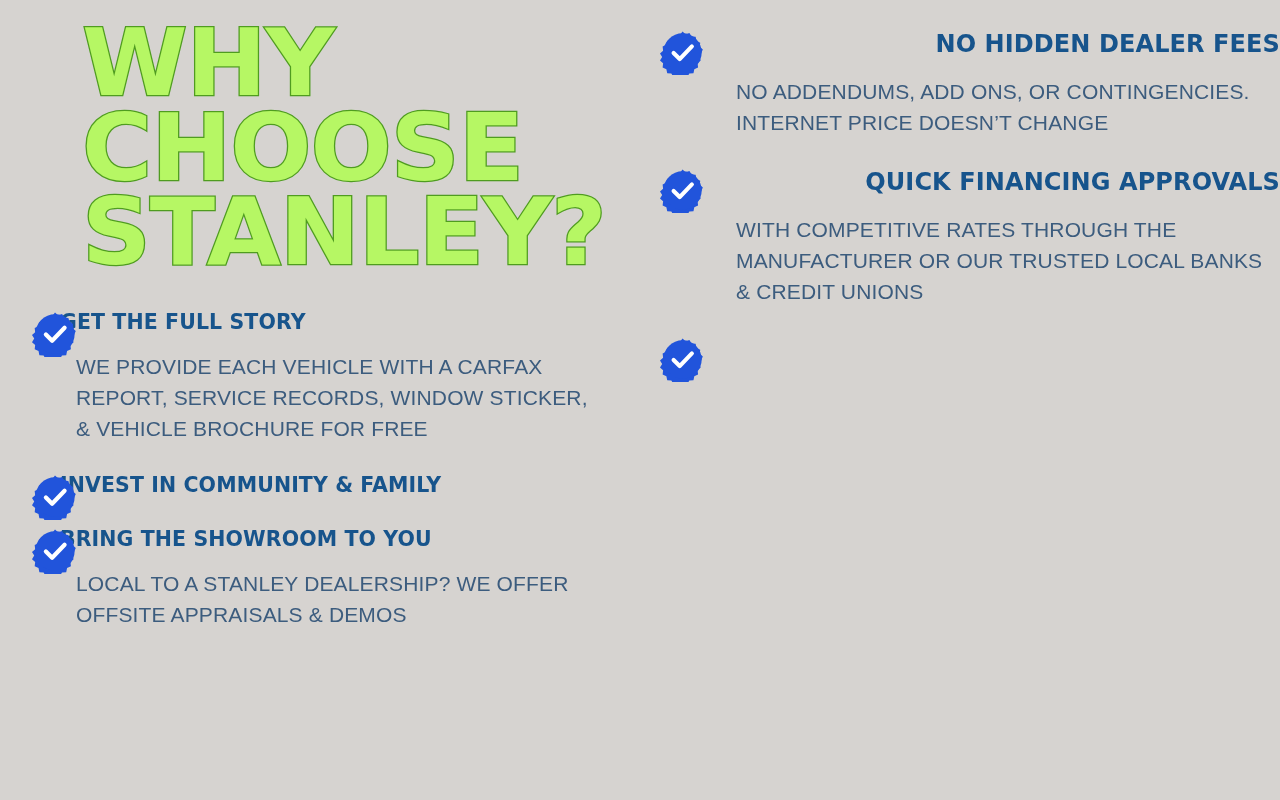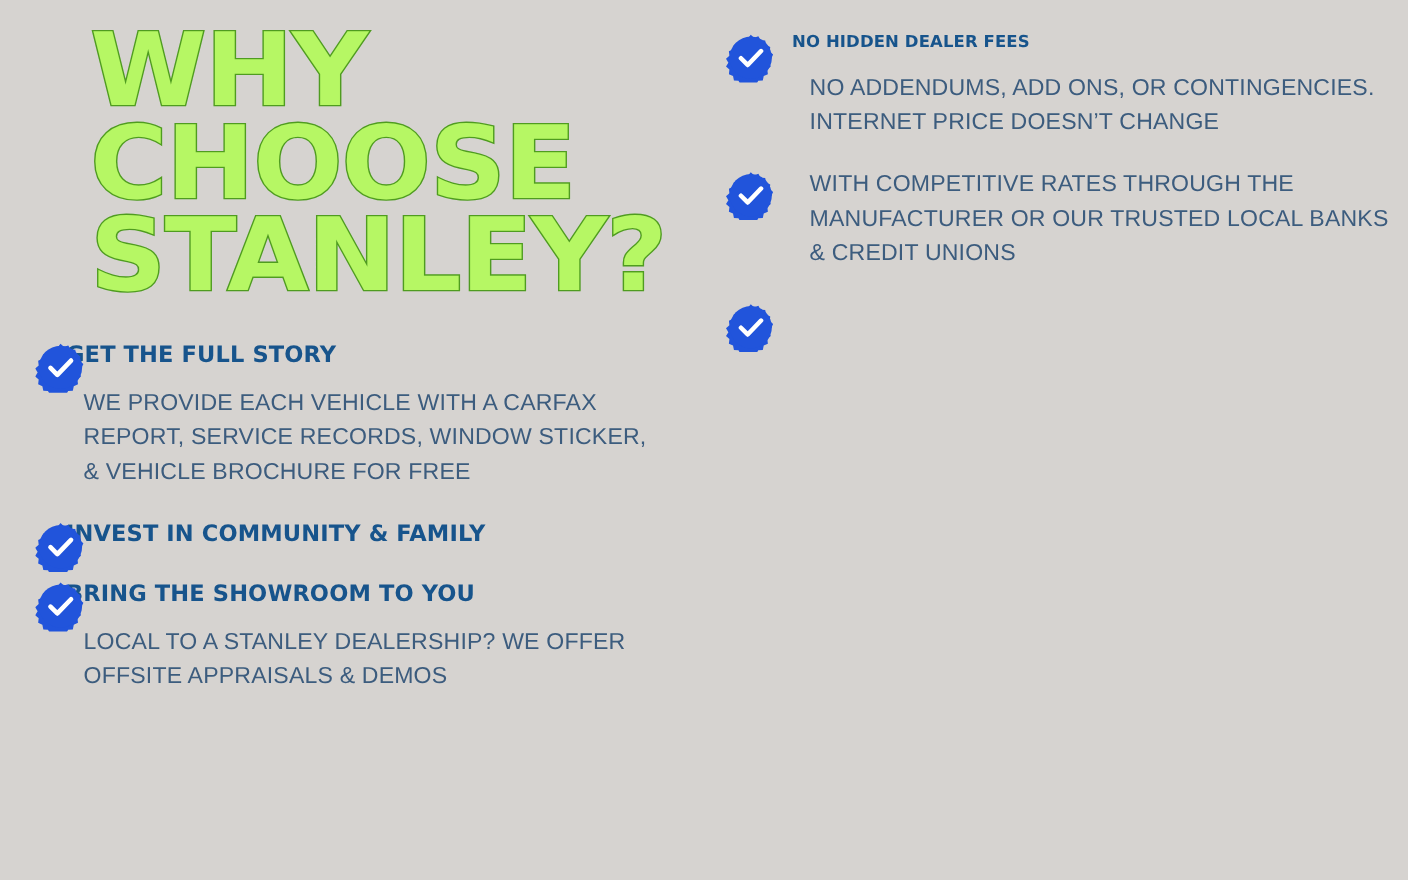--- a/index.html
+++ b/index.html
@@ -103,7 +103,7 @@
     margin: 0 0 1px 0;
     text-transform: uppercase;
   }
-  .col-right .f-title { font-size: 15px; }
+  .col-right .f-title { font-size: 24px; text-align: right; }
 
   .f-body {
     font-family: "Liberation Sans", sans-serif;

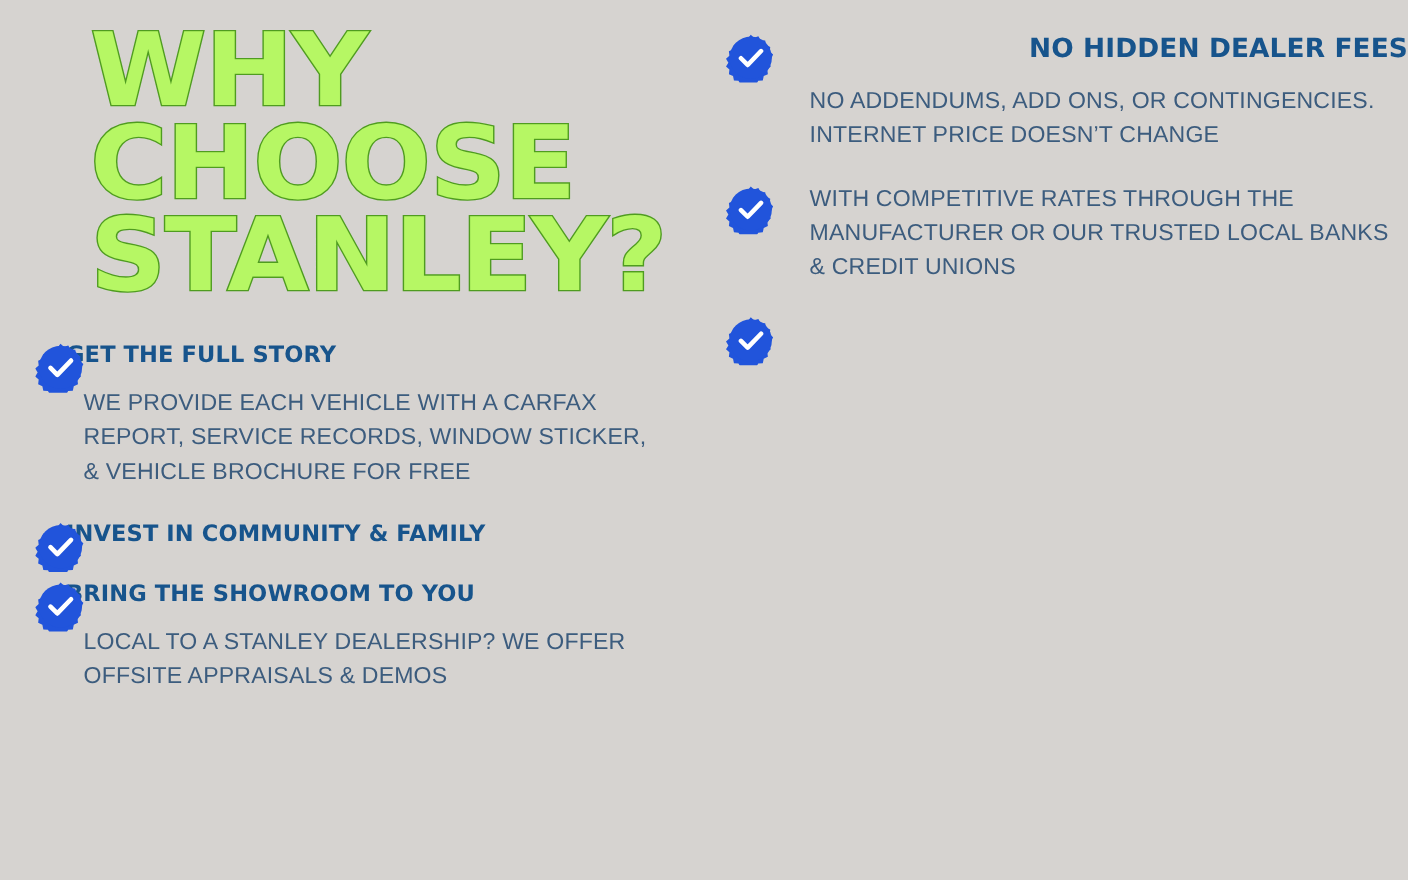--- a/index.html
+++ b/index.html
@@ -194,6 +194,7 @@
           <path fill="none" stroke="#ffffff" stroke-width="4.4" stroke-linecap="round" stroke-linejoin="round" d="M14.5 24.5 L21 31 L34 17.5"></path>
         </svg>
       </span>
+      <p class="f-title">QUICK FINANCING APPROVALS</p>
       <p class="f-body">WITH COMPETITIVE RATES THROUGH THE MANUFACTURER OR OUR TRUSTED LOCAL BANKS &amp; CREDIT UNIONS</p>
     </div>
 

